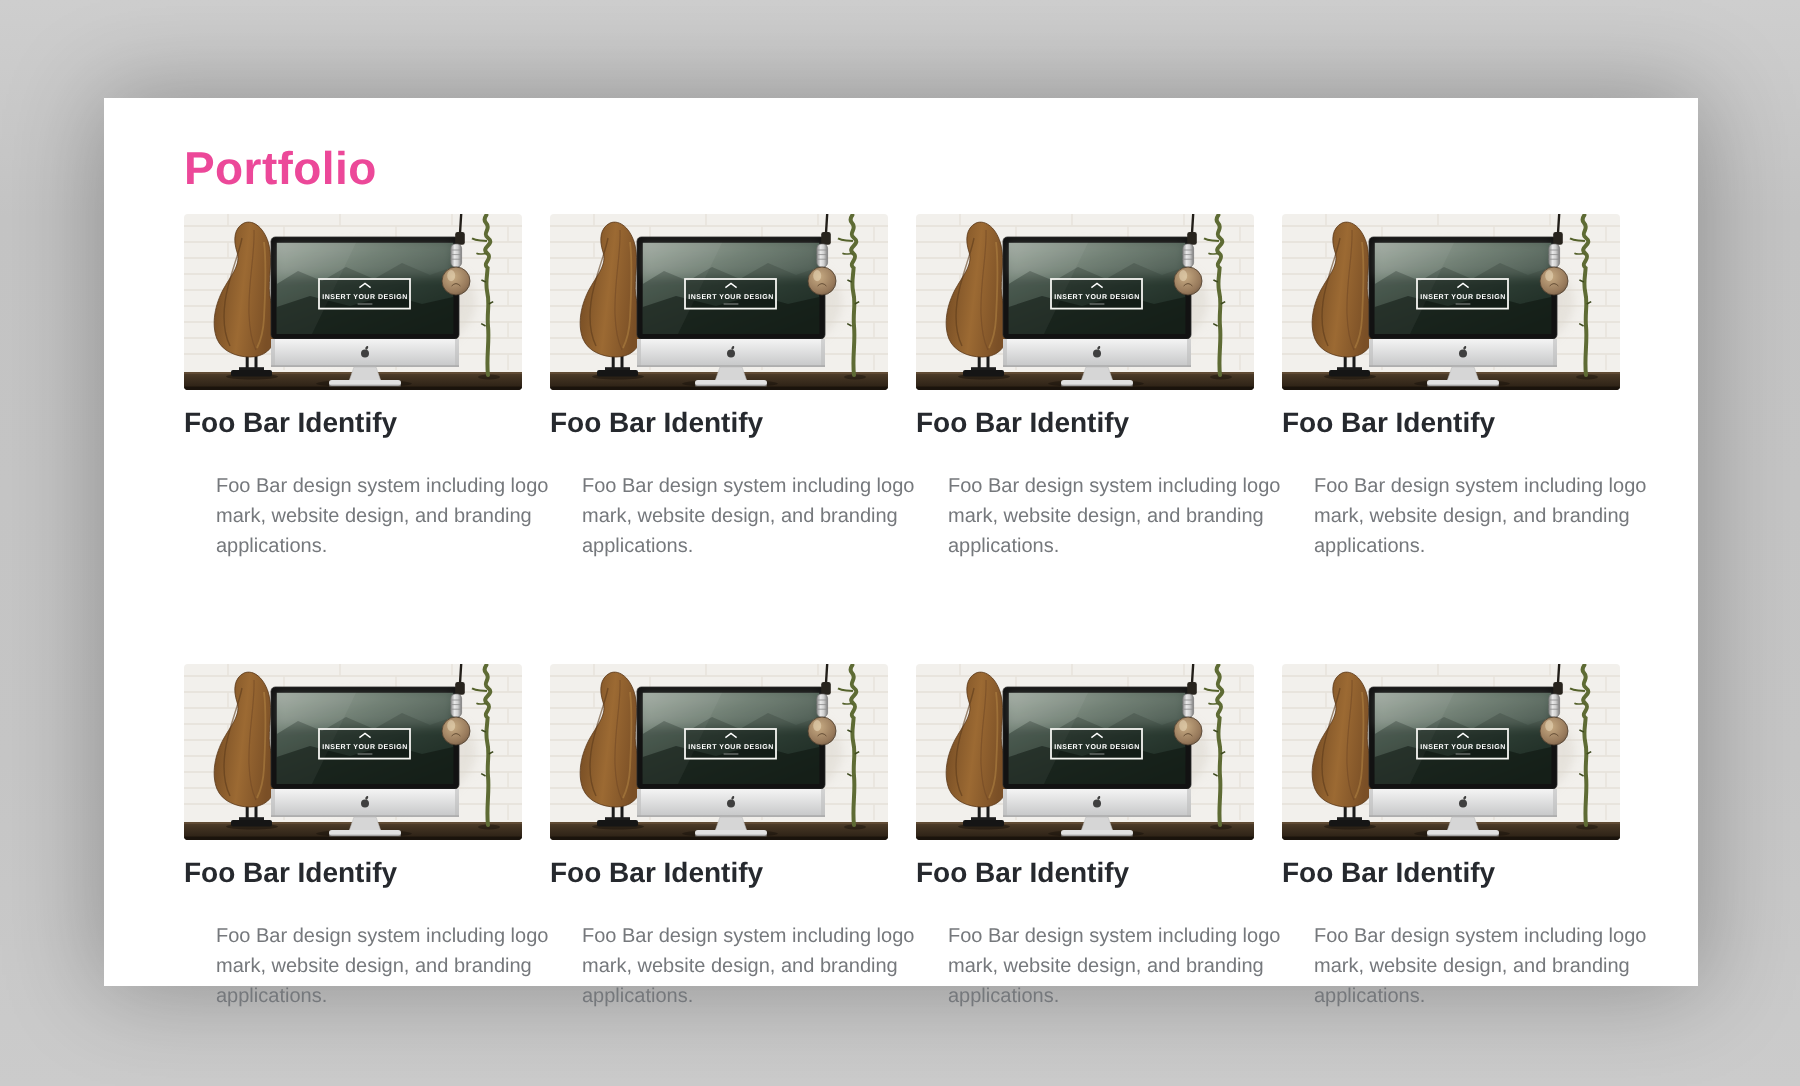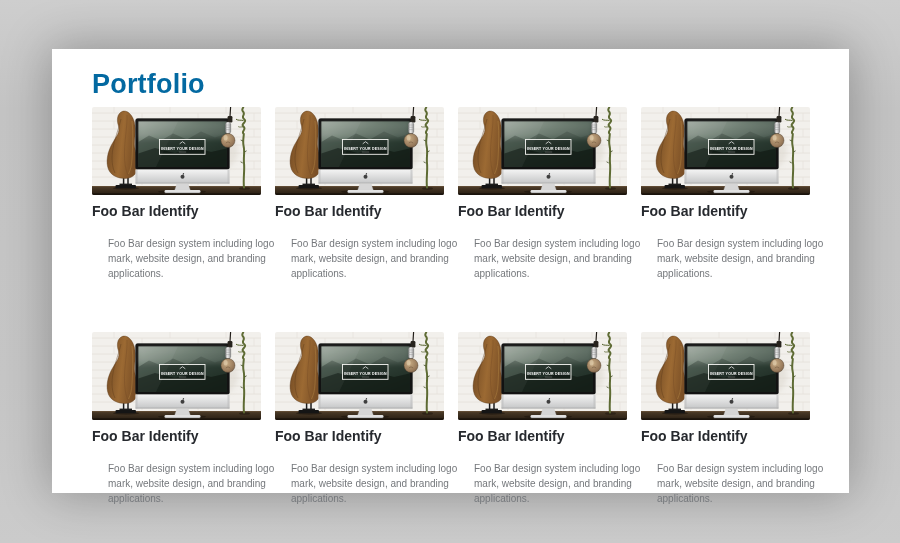--- a/index.html
+++ b/index.html
@@ -16,8 +16,8 @@
     box-shadow:0 0 45px 2px rgba(0,0,0,0.28);
   }
   h1.page-title{
-    margin:0 0 10px 0;font-size:27px;line-height:26px;font-weight:bold;
-    color:#0369a1;letter-spacing:0.2px;
+    margin:0 0 10px 0;font-size:23px;line-height:26px;font-weight:bold;
+    color:#ec4899;letter-spacing:0.2px;
   }
   .grid{
     display:grid;

